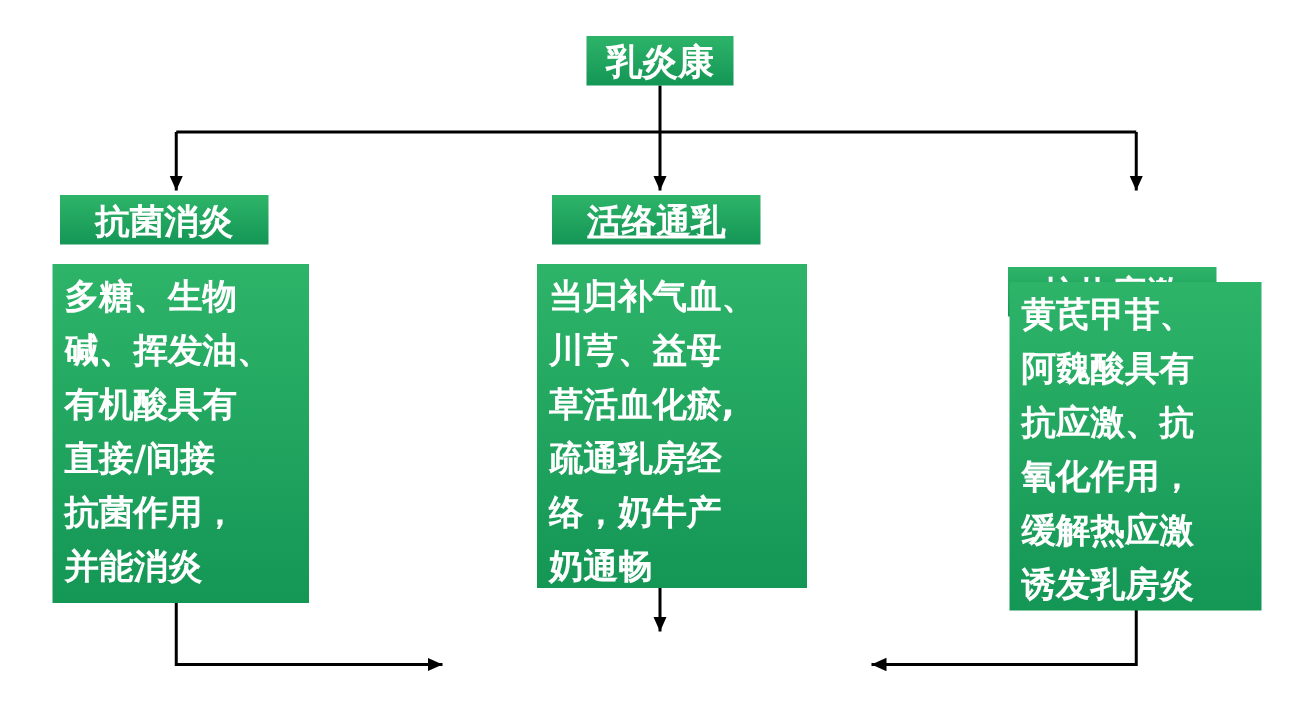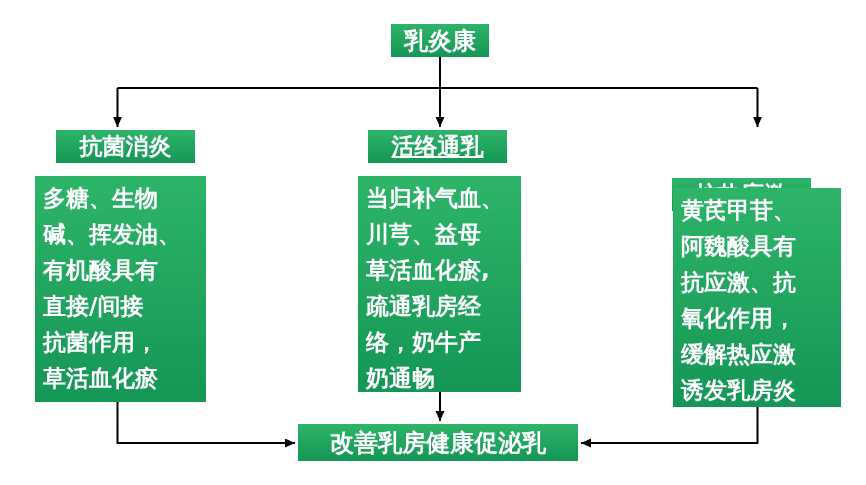--- a/index.html
+++ b/index.html
@@ -26,7 +26,7 @@
     color: #ffffff;
     font-weight: bold;
     display: flex;
-    align-items: center;
+    align-items: flex-end;
     justify-content: center;
     text-align: center;
   }

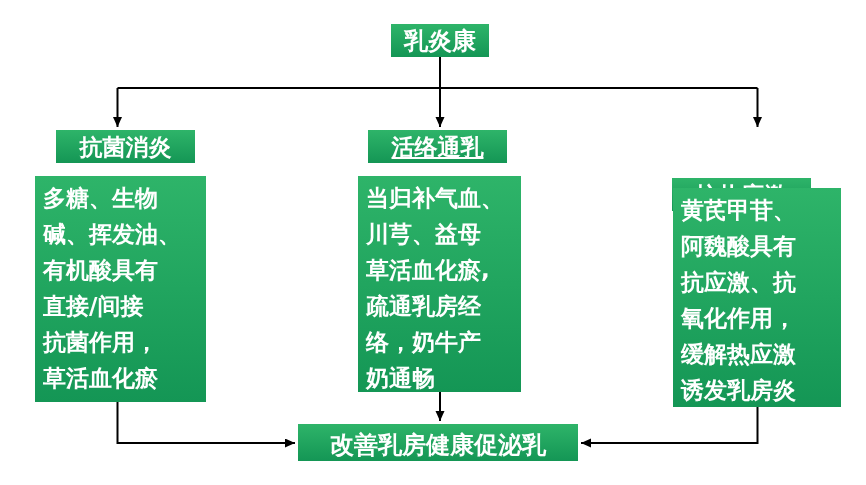--- a/index.html
+++ b/index.html
@@ -38,7 +38,7 @@
     top: 130px; width: 139px; height: 33px;
     font-size: 23px;
   }
-  .hb0 { left: 56px; }
+  .hb0 { left: 40px; }
   .hb1 { left: 368px; text-decoration: underline; }
   .hb2 { left: 672px; margin-top: 48px; }
   .body-box {

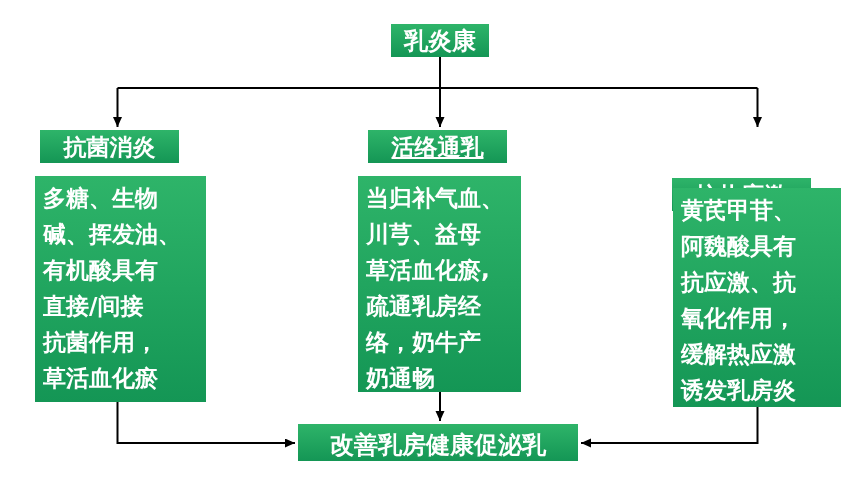--- a/index.html
+++ b/index.html
@@ -108,7 +108,7 @@
 有机酸具有
 直接/间接
 抗菌作用，
-草活血化瘀</span>
+并能消炎</span>
   </div>
   <div class="box body-box bb1">
     <span class="pre">当归补气血、

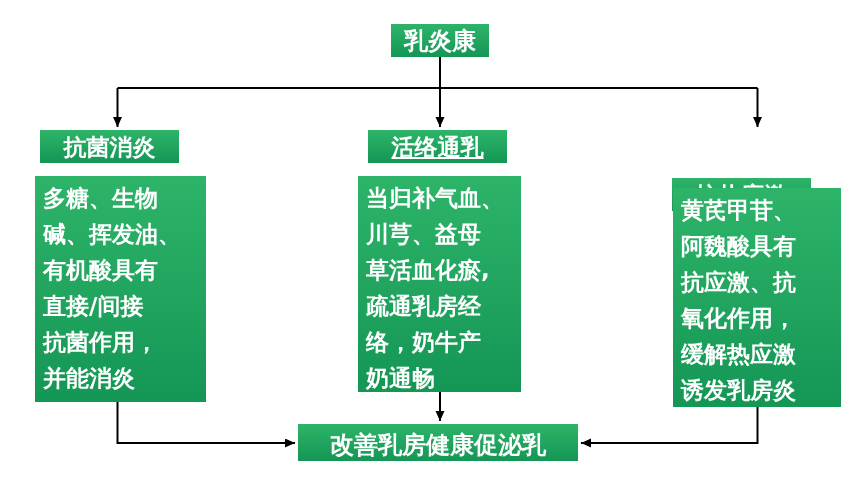--- a/index.html
+++ b/index.html
@@ -54,7 +54,7 @@
     white-space: pre-line;
   }
   .bb0 { left: 35px;  top: 176px; width: 171px; height: 226px; }
-  .bb1 { left: 358px; top: 176px; width: 163px; height: 216px; }
+  .bb1 { left: 358px; top: 176px; width: 180px; height: 216px; }
   .bb2 { left: 673px; top: 188px; width: 168px; height: 219px; }
   .outcome-box {
     left: 298px; top: 424px; width: 280px; height: 37px;

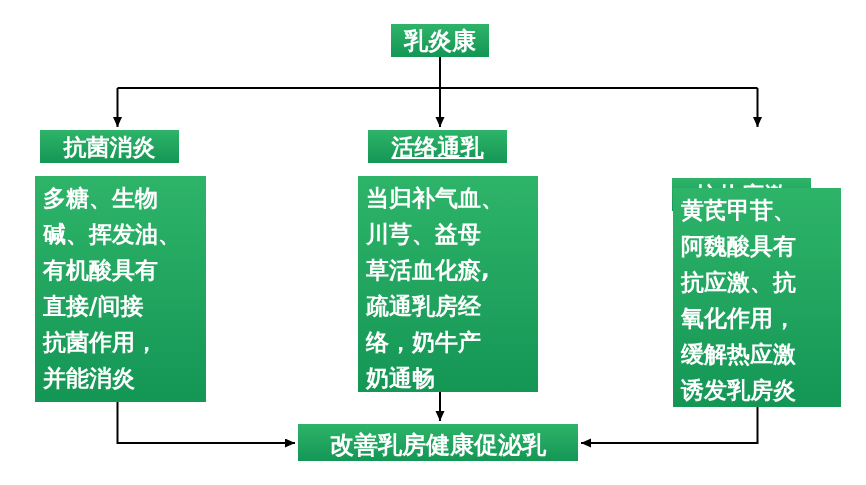--- a/index.html
+++ b/index.html
@@ -127,9 +127,6 @@
 诱发乳房炎</span>
   </div>
 
-  <div class="box outcome-box">
-    <span>改善乳房健康促泌乳</span>
-  </div>
 
 </div>
 

